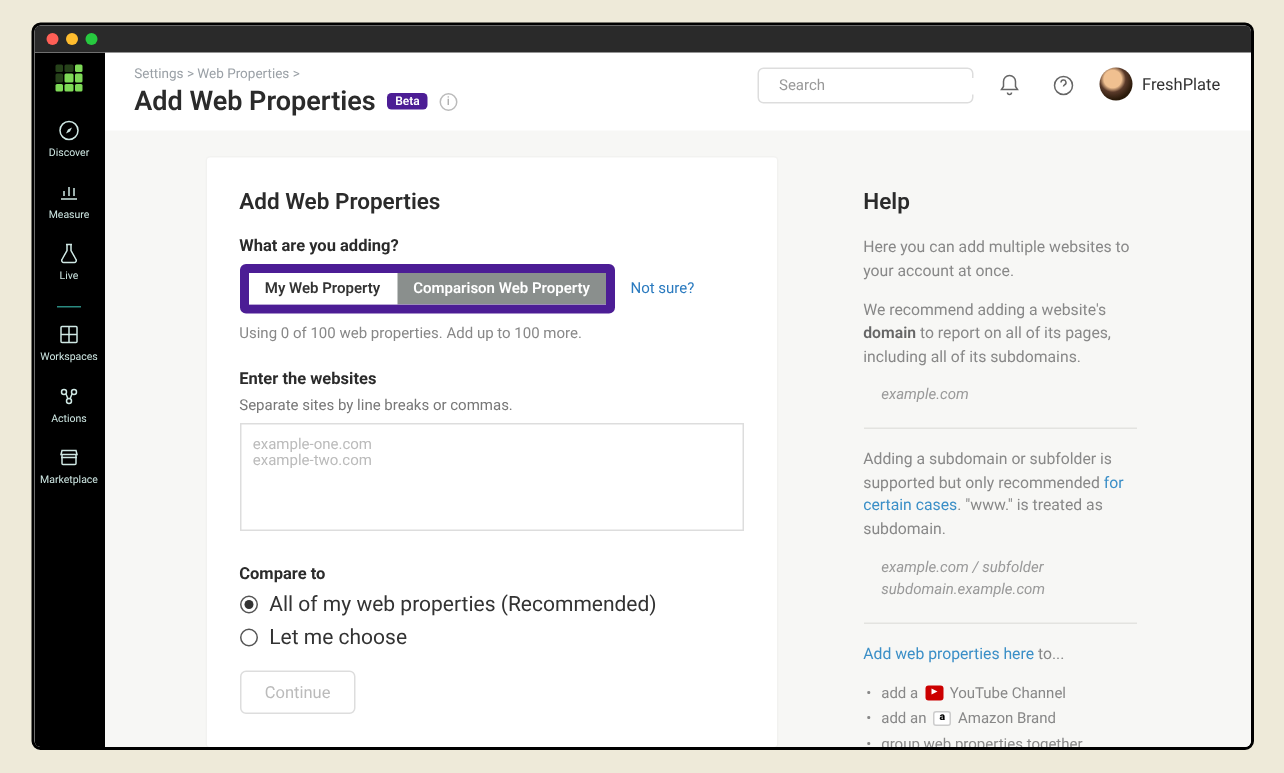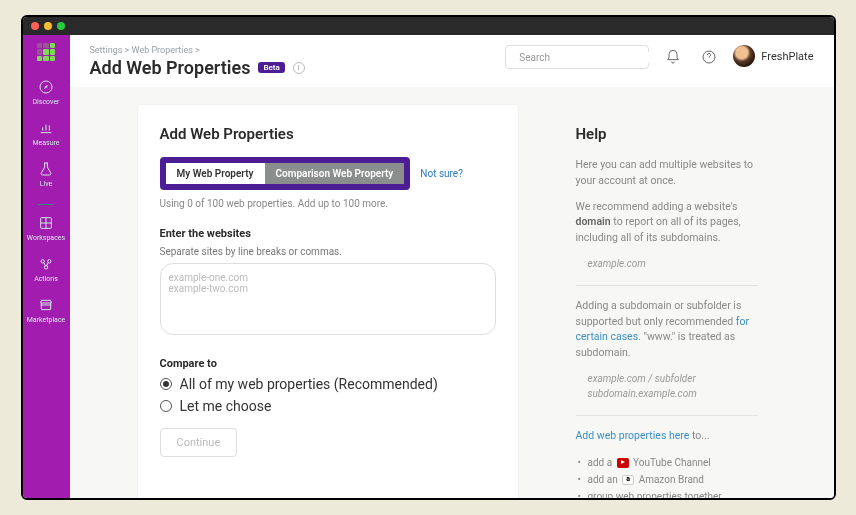--- a/index.html
+++ b/index.html
@@ -9,7 +9,7 @@
 .dot { width:8px; height:8px; border-radius:50%; }
 .dot.r{background:#ff5f56;} .dot.y{background:#ffbd2e;} .dot.g{background:#27c93f;}
 .app { flex:1; display:flex; overflow:hidden; }
-.sidebar { width:47px; background:#a21caf; display:flex; flex-direction:column; align-items:center; padding-top:8px; color:#cfe8e4; }
+.sidebar { width:47px; background:#000000; display:flex; flex-direction:column; align-items:center; padding-top:8px; color:#cfe8e4; }
 .logo { width:18px; height:18px; display:grid; grid-template-columns:repeat(3,1fr); grid-template-rows:repeat(3,1fr); gap:1px; margin-bottom:18px; }
 .logo span{background:#7ed957;border-radius:1px;}
 .logo span:nth-child(1),.logo span:nth-child(2),.logo span:nth-child(4){opacity:.3;}

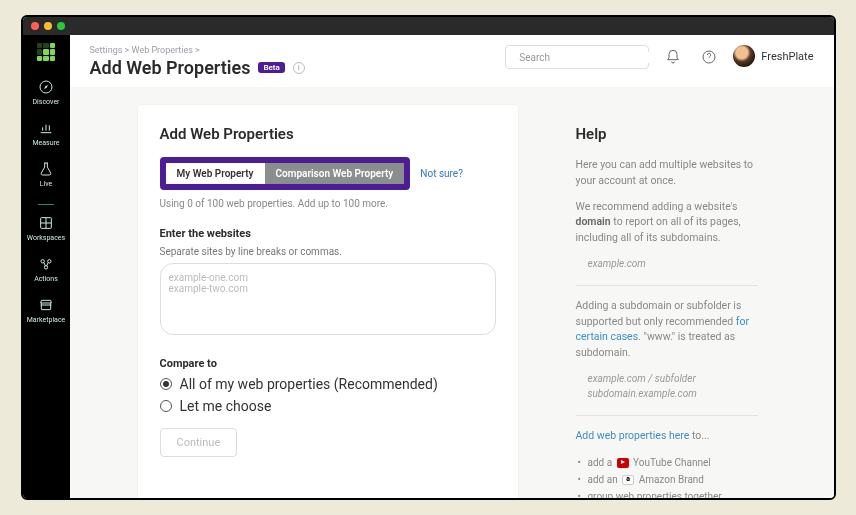--- a/index.html
+++ b/index.html
@@ -170,6 +170,7 @@
         <div class="card-left">
           <h2 class="heading">Add Web Properties</h2>
 
+          <div class="label-bold">What are you adding?</div>
           <div style="display:flex;align-items:center;">
             <div class="segmented">
               <div class="seg-opt">My Web Property</div>

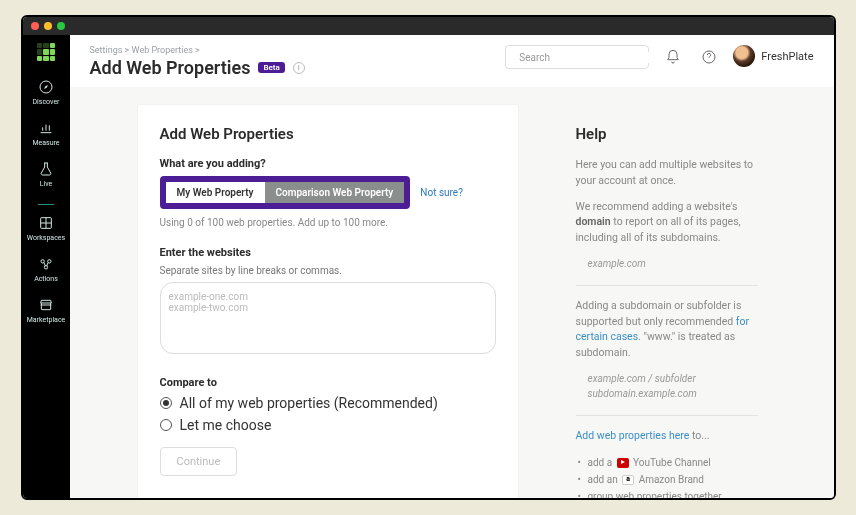--- a/index.html
+++ b/index.html
@@ -45,7 +45,7 @@
 .not-sure { font-size:10px; color:#2a7abf; margin-left:10px; cursor:pointer; }
 .hint { font-size:10px; color:#888; margin-top:8px; }
 .sub-label { font-size:10px; color:#777; margin-top:2px; margin-bottom:6px; }
-.textarea { width:100%; height:72px; border:1px solid #ddd; border-radius:13px; padding:8px; font-size:10px; color:#333; resize:none; outline:none; font-family:inherit; }
+.textarea { width:100%; height:72px; border:1px solid #ddd; border-radius:0; padding:8px; font-size:10px; color:#333; resize:none; outline:none; font-family:inherit; }
 .textarea::placeholder { color:#bbb; }
 .radio-row { display:flex; align-items:center; gap:8px; margin-top:6px; cursor:pointer; }
 .radio { width:12px; height:12px; border:1.5px solid #555; border-radius:50%; display:flex; align-items:center; justify-content:center; }

